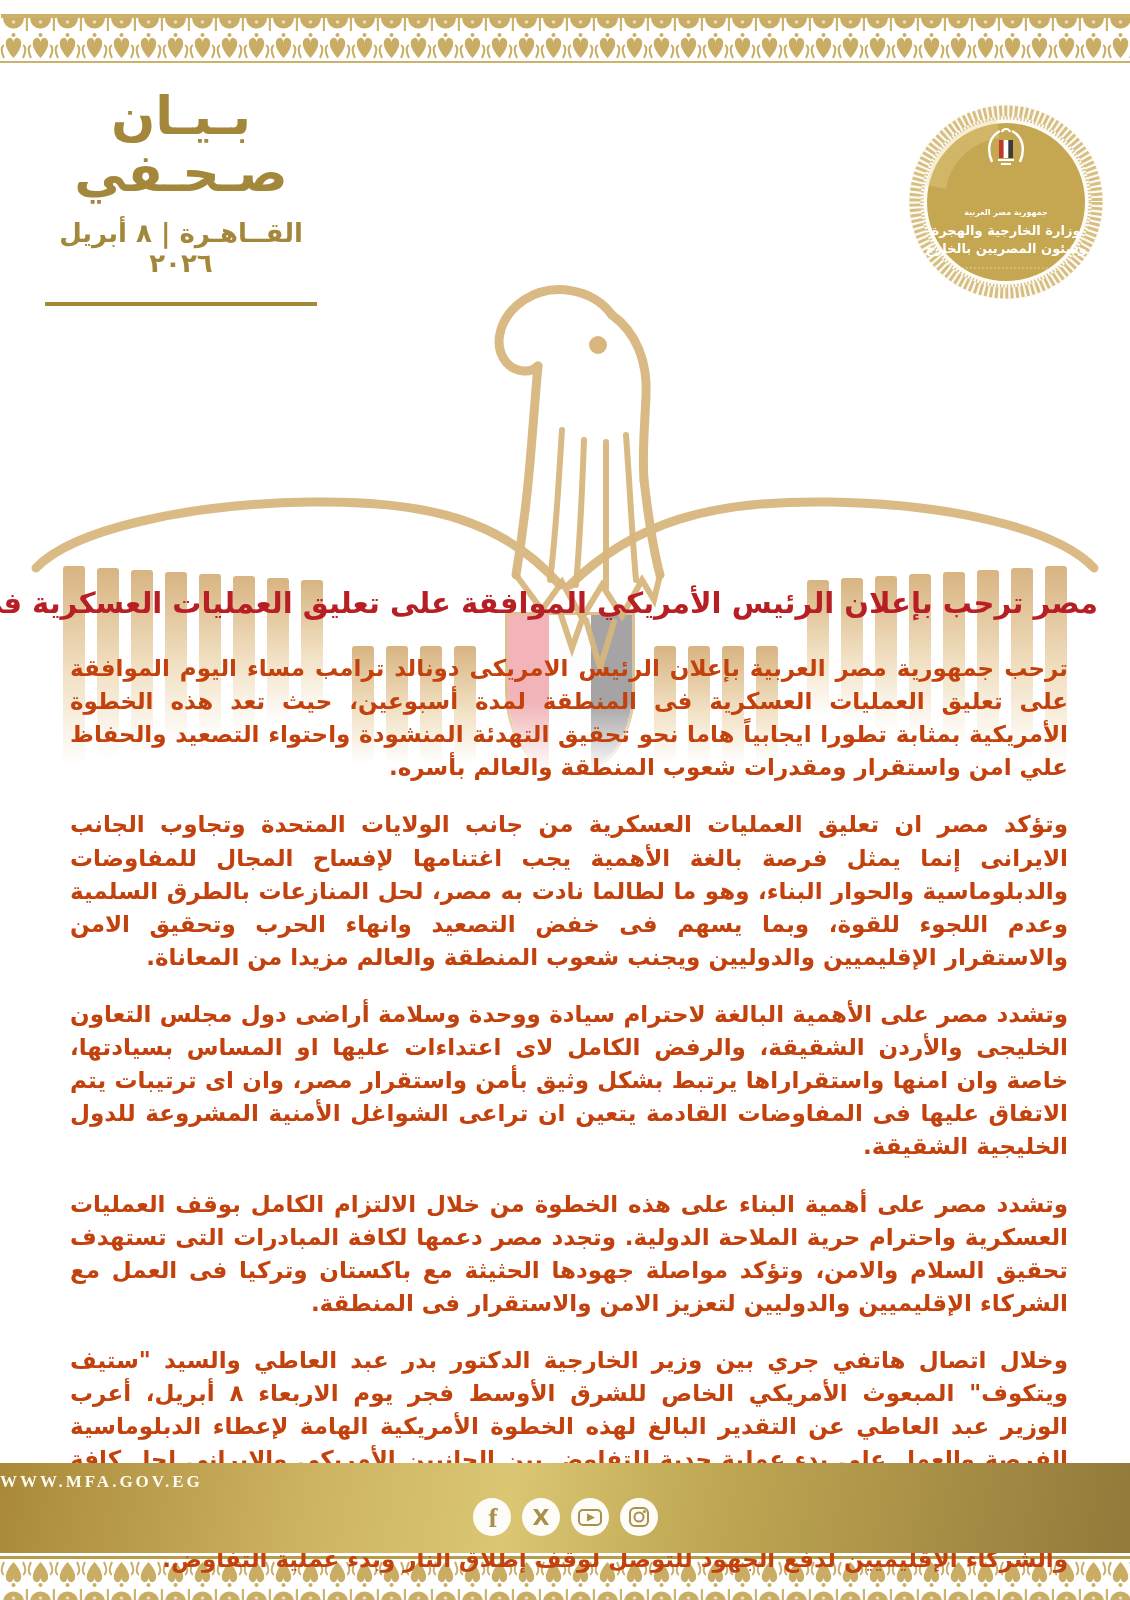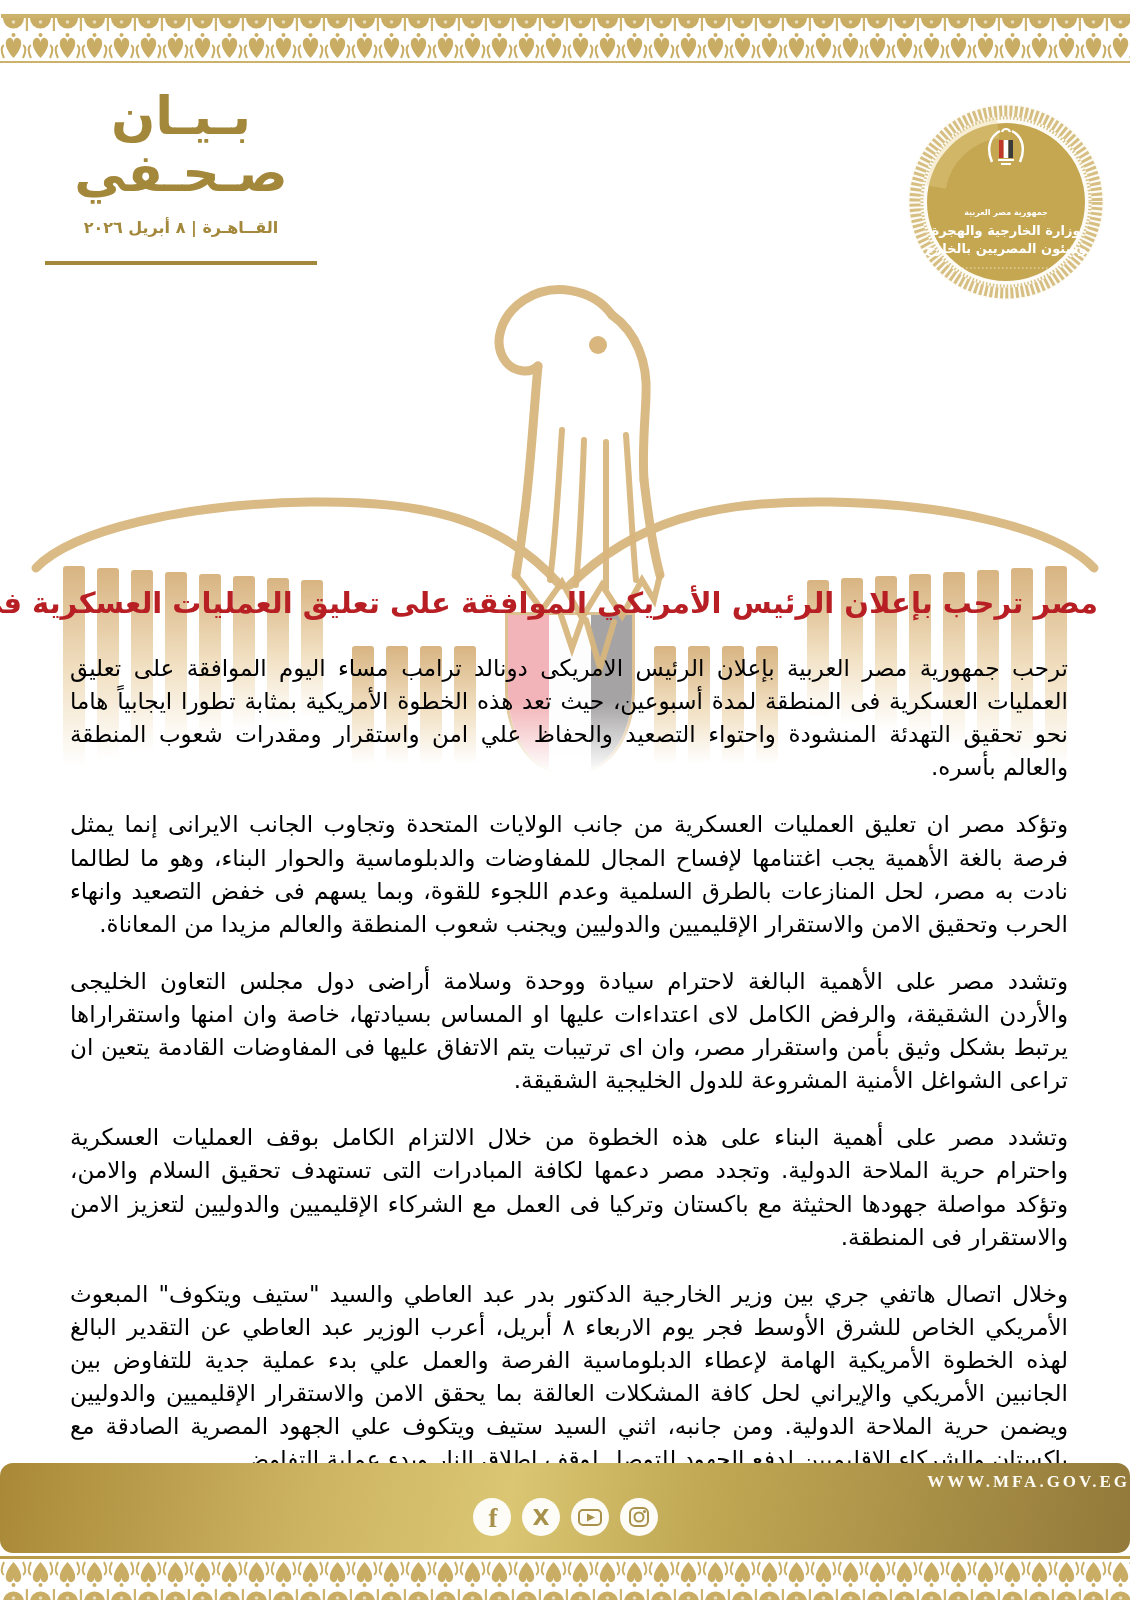--- a/index.html
+++ b/index.html
@@ -16,7 +16,7 @@
   
   .masthead{position:absolute;top:88px;left:36px;width:290px;text-align:center;color:#a3873b;direction:rtl;}
   .press-title{font-size:52px;font-weight:bold;line-height:1.1;}
-  .press-date{font-size:16px;font-weight:bold;margin-top:16px;}
+  .press-date{font-size:26px;font-weight:bold;margin-top:16px;}
   .gold-rule{margin:24px auto 0;width:272px;border-top:4px solid #a3873b;}
 
   

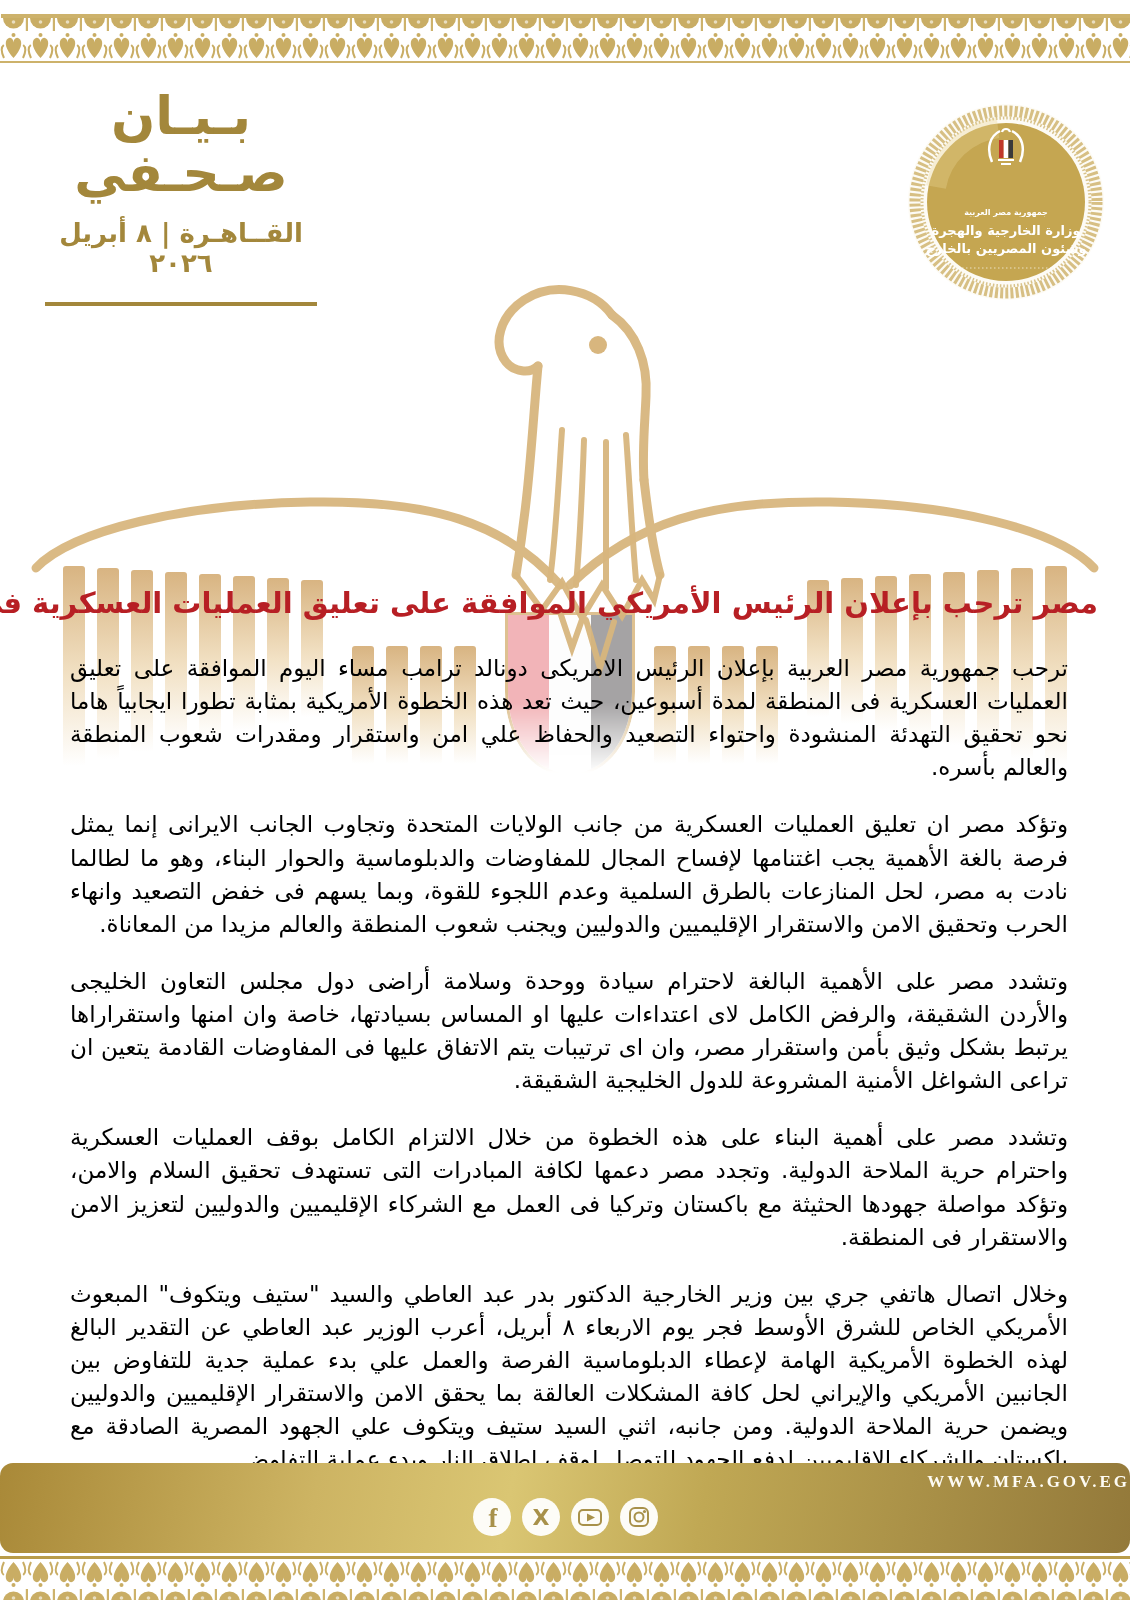--- a/index.html
+++ b/index.html
@@ -38,8 +38,8 @@
         direction:rtl;text-align:center;white-space:nowrap;
         font-size:29px;font-weight:bold;color:#b71f24;}
   .body-text{position:absolute;top:652px;left:70px;right:70px;z-index:2;
-        direction:rtl;text-align:justify;color:#000000;
-        font-size:23px;font-weight:normal;line-height:1.44;}
+        direction:rtl;text-align:justify;color:#c2410c;
+        font-size:23px;font-weight:bold;line-height:1.44;}
   .body-text p{margin:0 0 24px 0;}
 
   

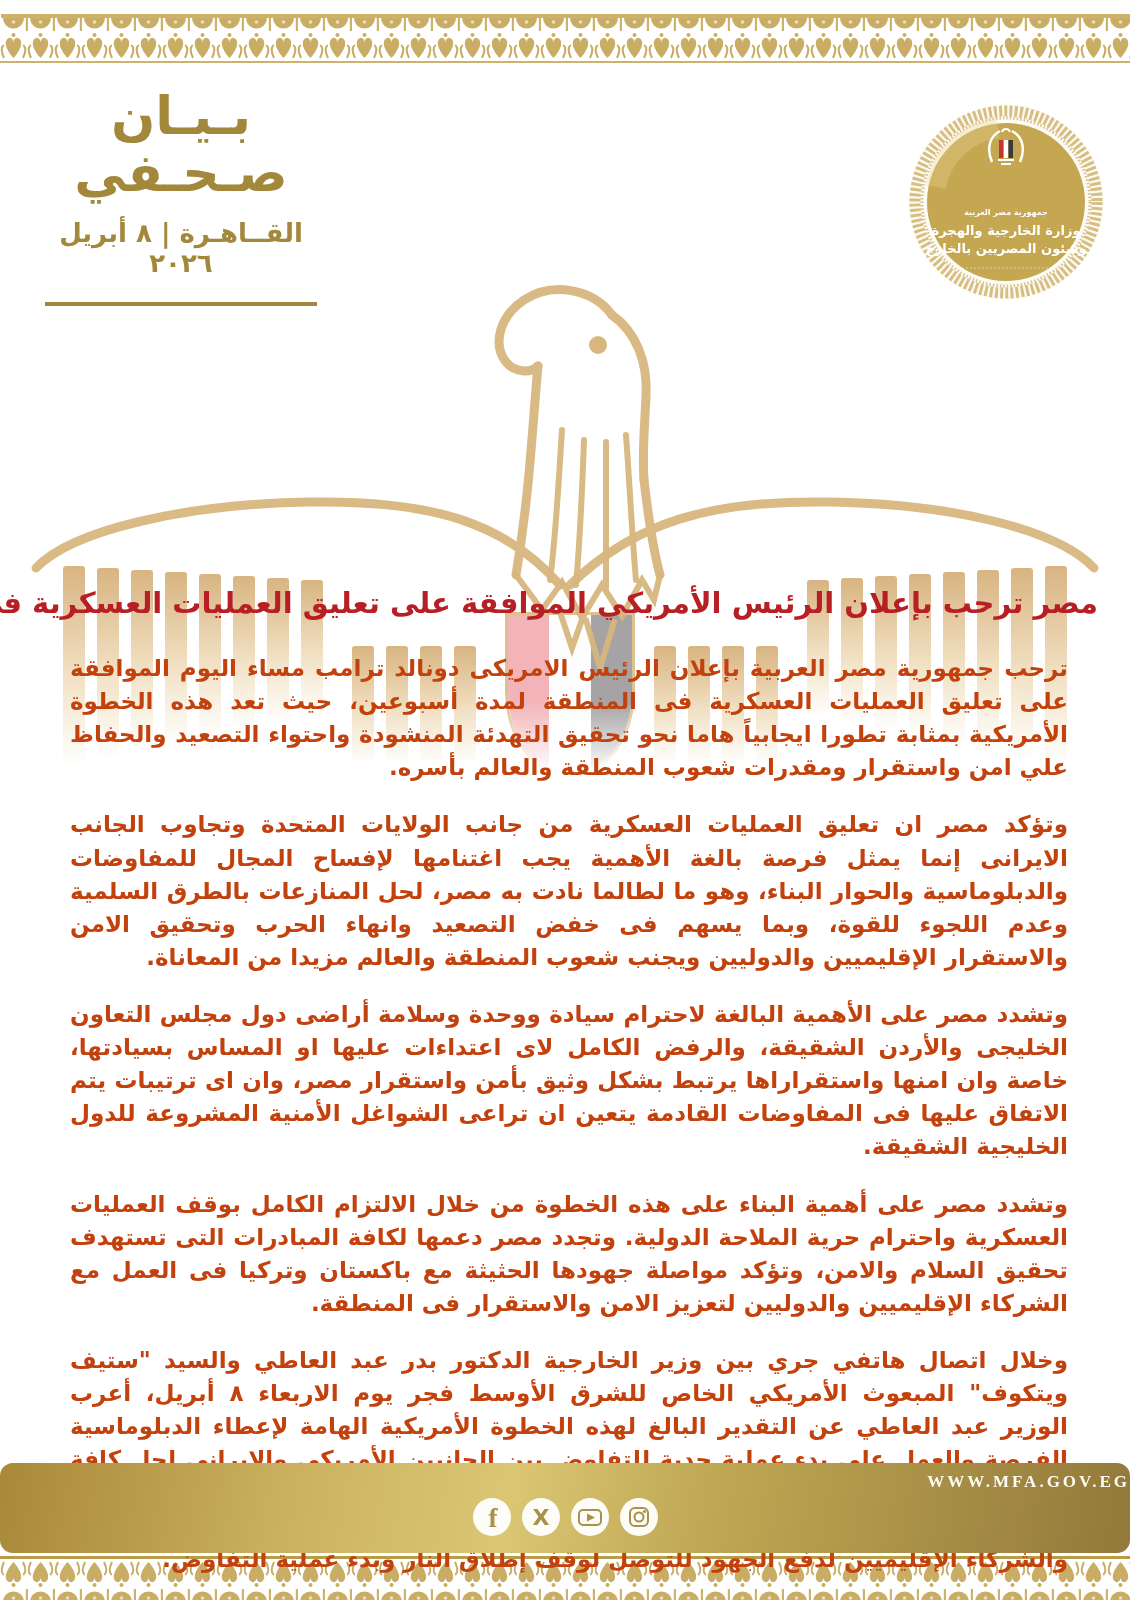--- a/index.html
+++ b/index.html
@@ -45,7 +45,7 @@
   
   .footer-band{position:absolute;left:0;top:1463px;width:1130px;height:90px;z-index:2;
         background:linear-gradient(100deg,#a98938 0%,#cdb463 28%,#dac673 45%,#c0a854 62%,#93793a 100%);
-        text-align:right;border-radius:13px;}
+        text-align:left;}
   .website{margin-top:9px;font-family:"Liberation Serif",serif;font-size:17px;letter-spacing:3px;
         color:#fdfbf3;font-weight:bold;}
   .socials{margin-top:5px;display:flex;justify-content:center;gap:9px;}

